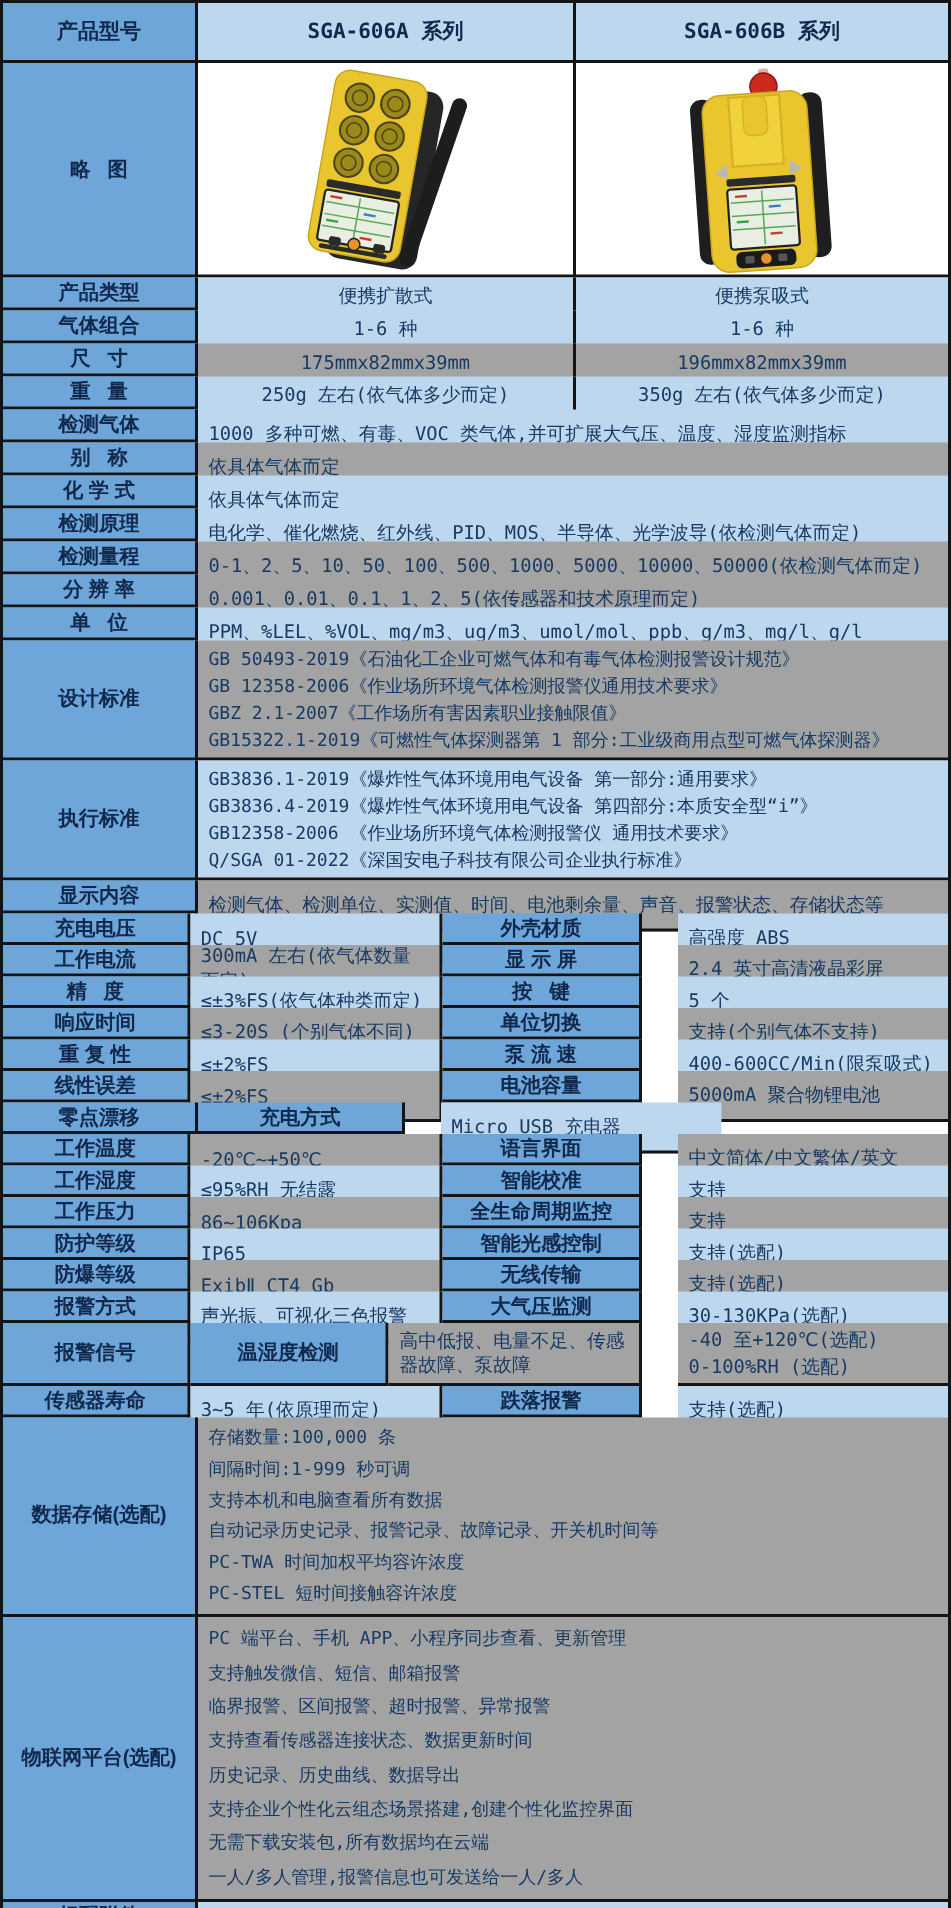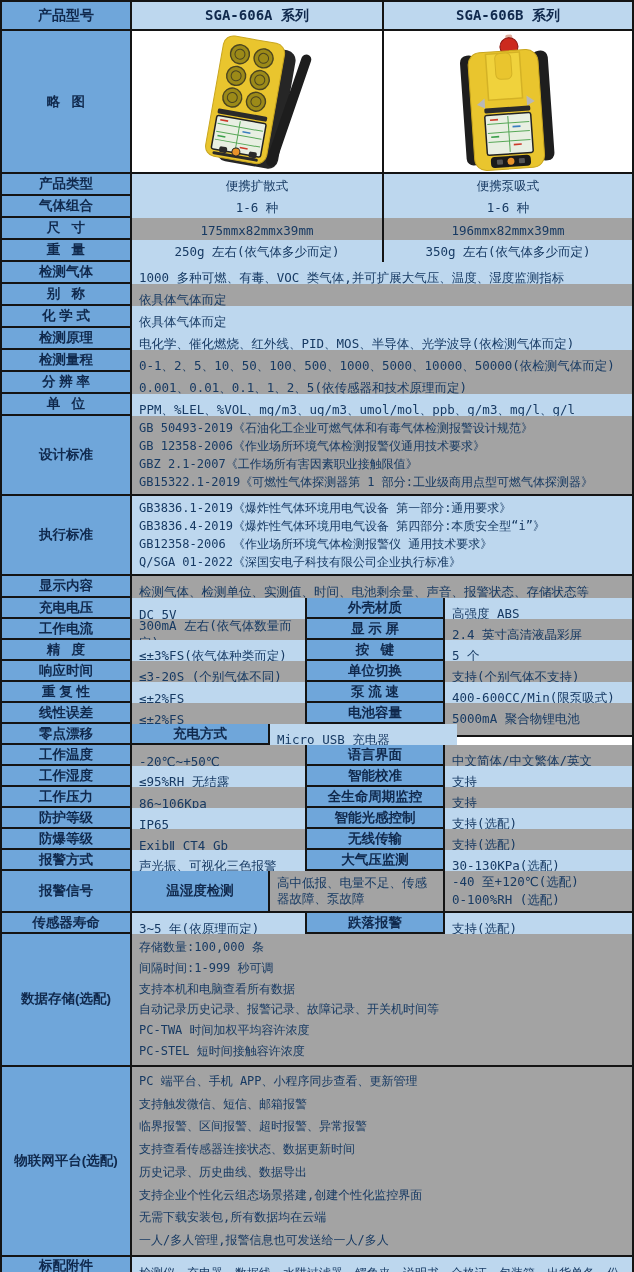--- a/index.html
+++ b/index.html
@@ -40,7 +40,7 @@
   .w-v1{width:175px;}
   .w-l2{width:138px;}
   .w-v2{width:187px;}
-  .h-hdr{height:29px;}
+  .h-hdr{height:40px;}
   .h-img{height:143px;}
   .h-sm{height:22px;}
   .h-q{height:21px;}

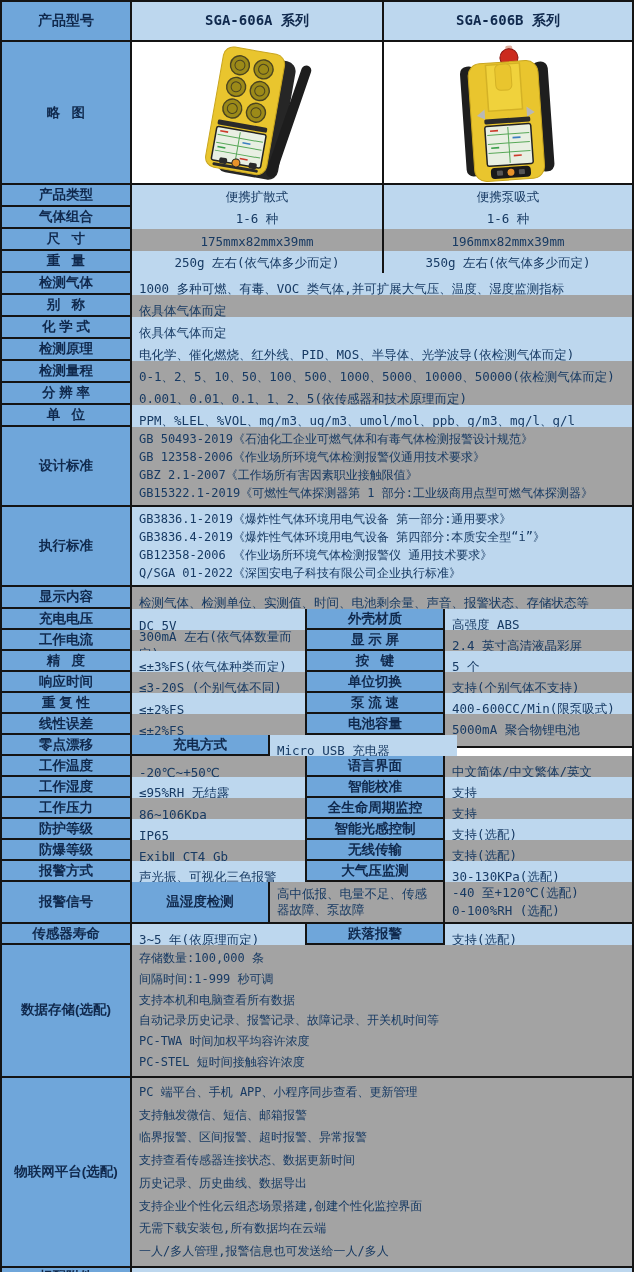--- a/index.html
+++ b/index.html
@@ -39,7 +39,7 @@
   .w-full{width:500px;}
   .w-v1{width:175px;}
   .w-l2{width:138px;}
-  .w-v2{width:187px;}
+  .w-v2{width:187px;margin-left:24px;}
   .h-hdr{height:40px;}
   .h-img{height:143px;}
   .h-sm{height:22px;}

